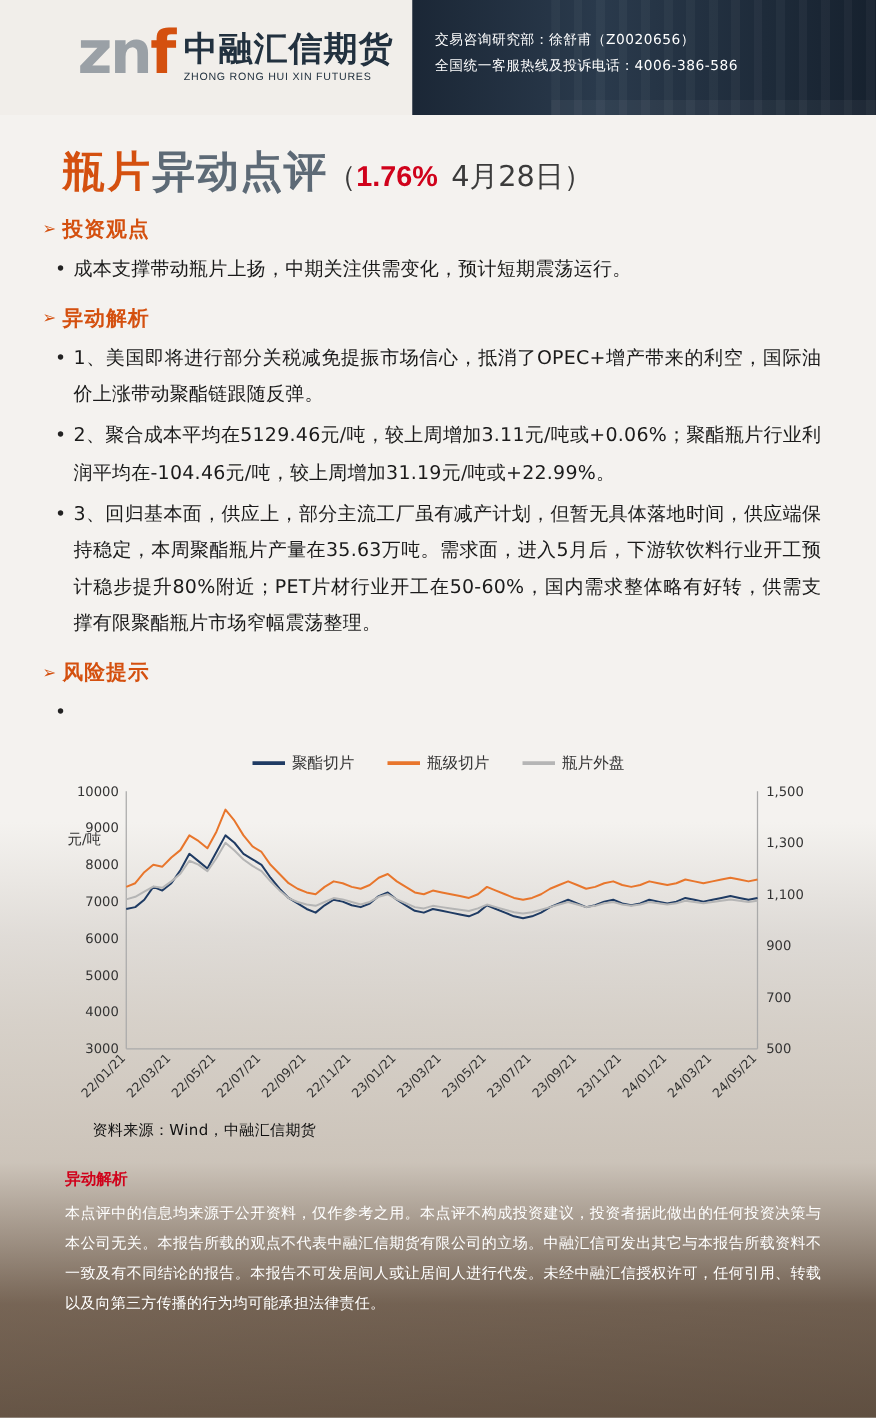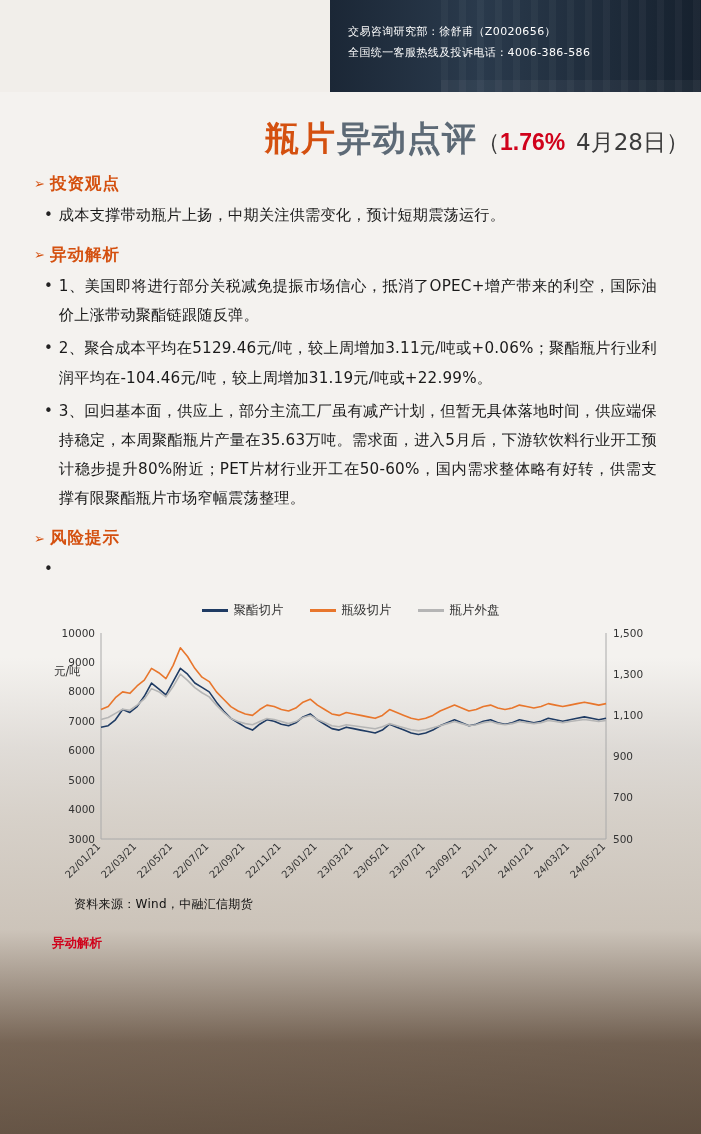--- a/index.html
+++ b/index.html
@@ -135,6 +135,13 @@
     <div class="header-left"></div>
     <div class="header-right">
       <div class="hdr-skyline"></div>
+    </div>
+    <div class="logo">
+      <span class="logo-mark">zn<span class="f">f</span></span>
+      <span class="logo-cn">
+        <div class="cn">中融汇信期货</div>
+        <div class="en">ZHONG RONG HUI XIN FUTURES</div>
+      </span>
     </div>
     <div class="hdr-text">
       <div>交易咨询研究部：徐舒甫（Z0020656）</div>

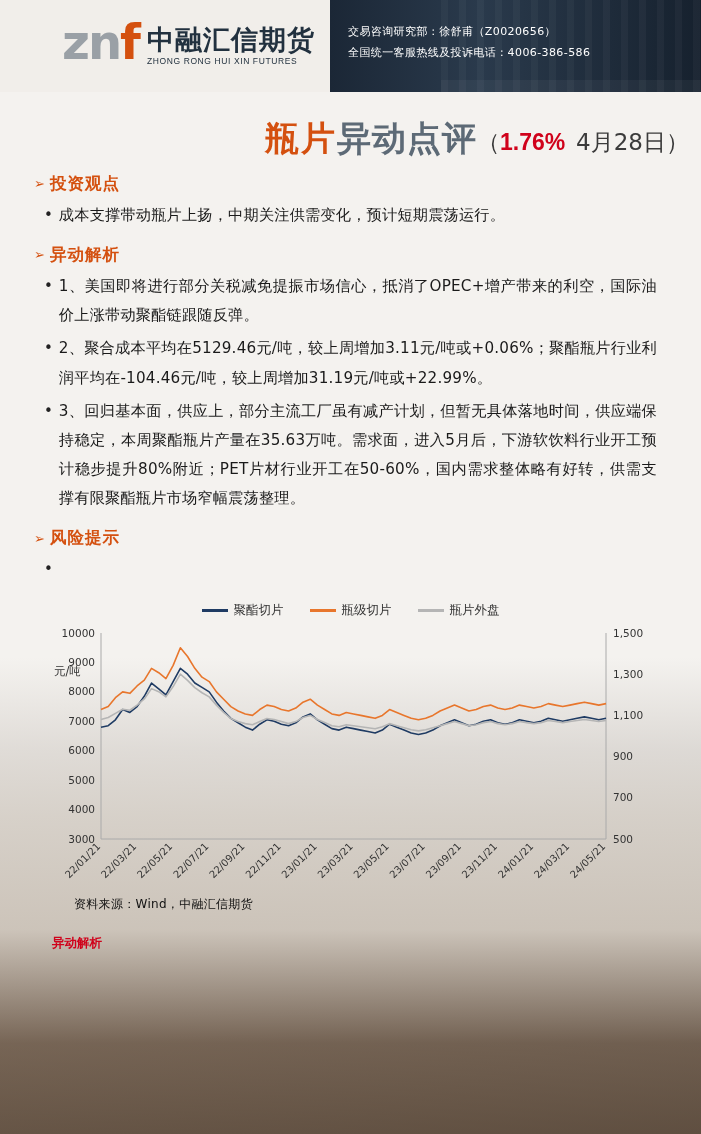--- a/index.html
+++ b/index.html
@@ -67,11 +67,10 @@
 
   
   .title{
-    margin:26px 12px 4px 50px;
+    margin:26px 0 4px 50px;
     font-size:34px;line-height:1.2;
     font-family:"DejaVu Sans",sans-serif;
     white-space:nowrap;
-    text-align:right;
   }
   .title .t1{color:#d4500f;font-weight:bold;letter-spacing:2px;}
   .title .t2{color:#5d6a76;font-weight:bold;letter-spacing:1px;}

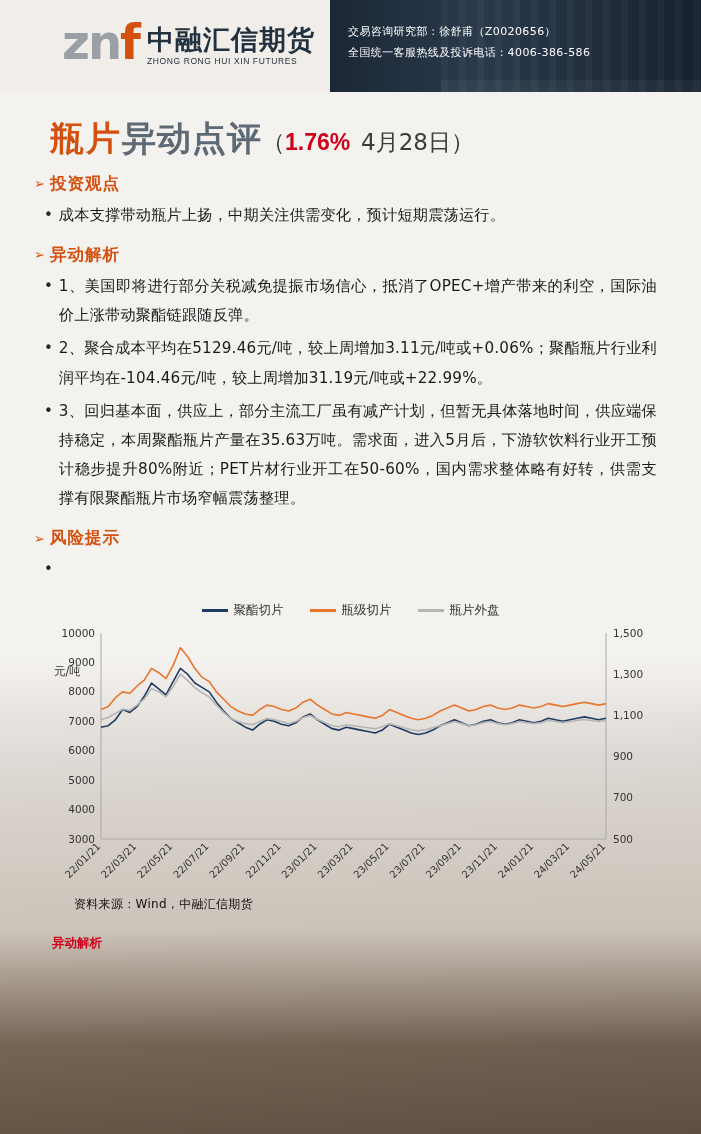--- a/index.html
+++ b/index.html
@@ -243,6 +243,7 @@
   </div>
 
   <div class="disc-head">异动解析</div>
+  <div class="disc-body">本点评中的信息均来源于公开资料，仅作参考之用。本点评不构成投资建议，投资者据此做出的任何投资决策与本公司无关。本报告所载的观点不代表中融汇信期货有限公司的立场。中融汇信可发出其它与本报告所载资料不一致及有不同结论的报告。本报告不可发居间人或让居间人进行代发。未经中融汇信授权许可，任何引用、转载以及向第三方传播的行为均可能承担法律责任。</div>
 
 </div>
 

